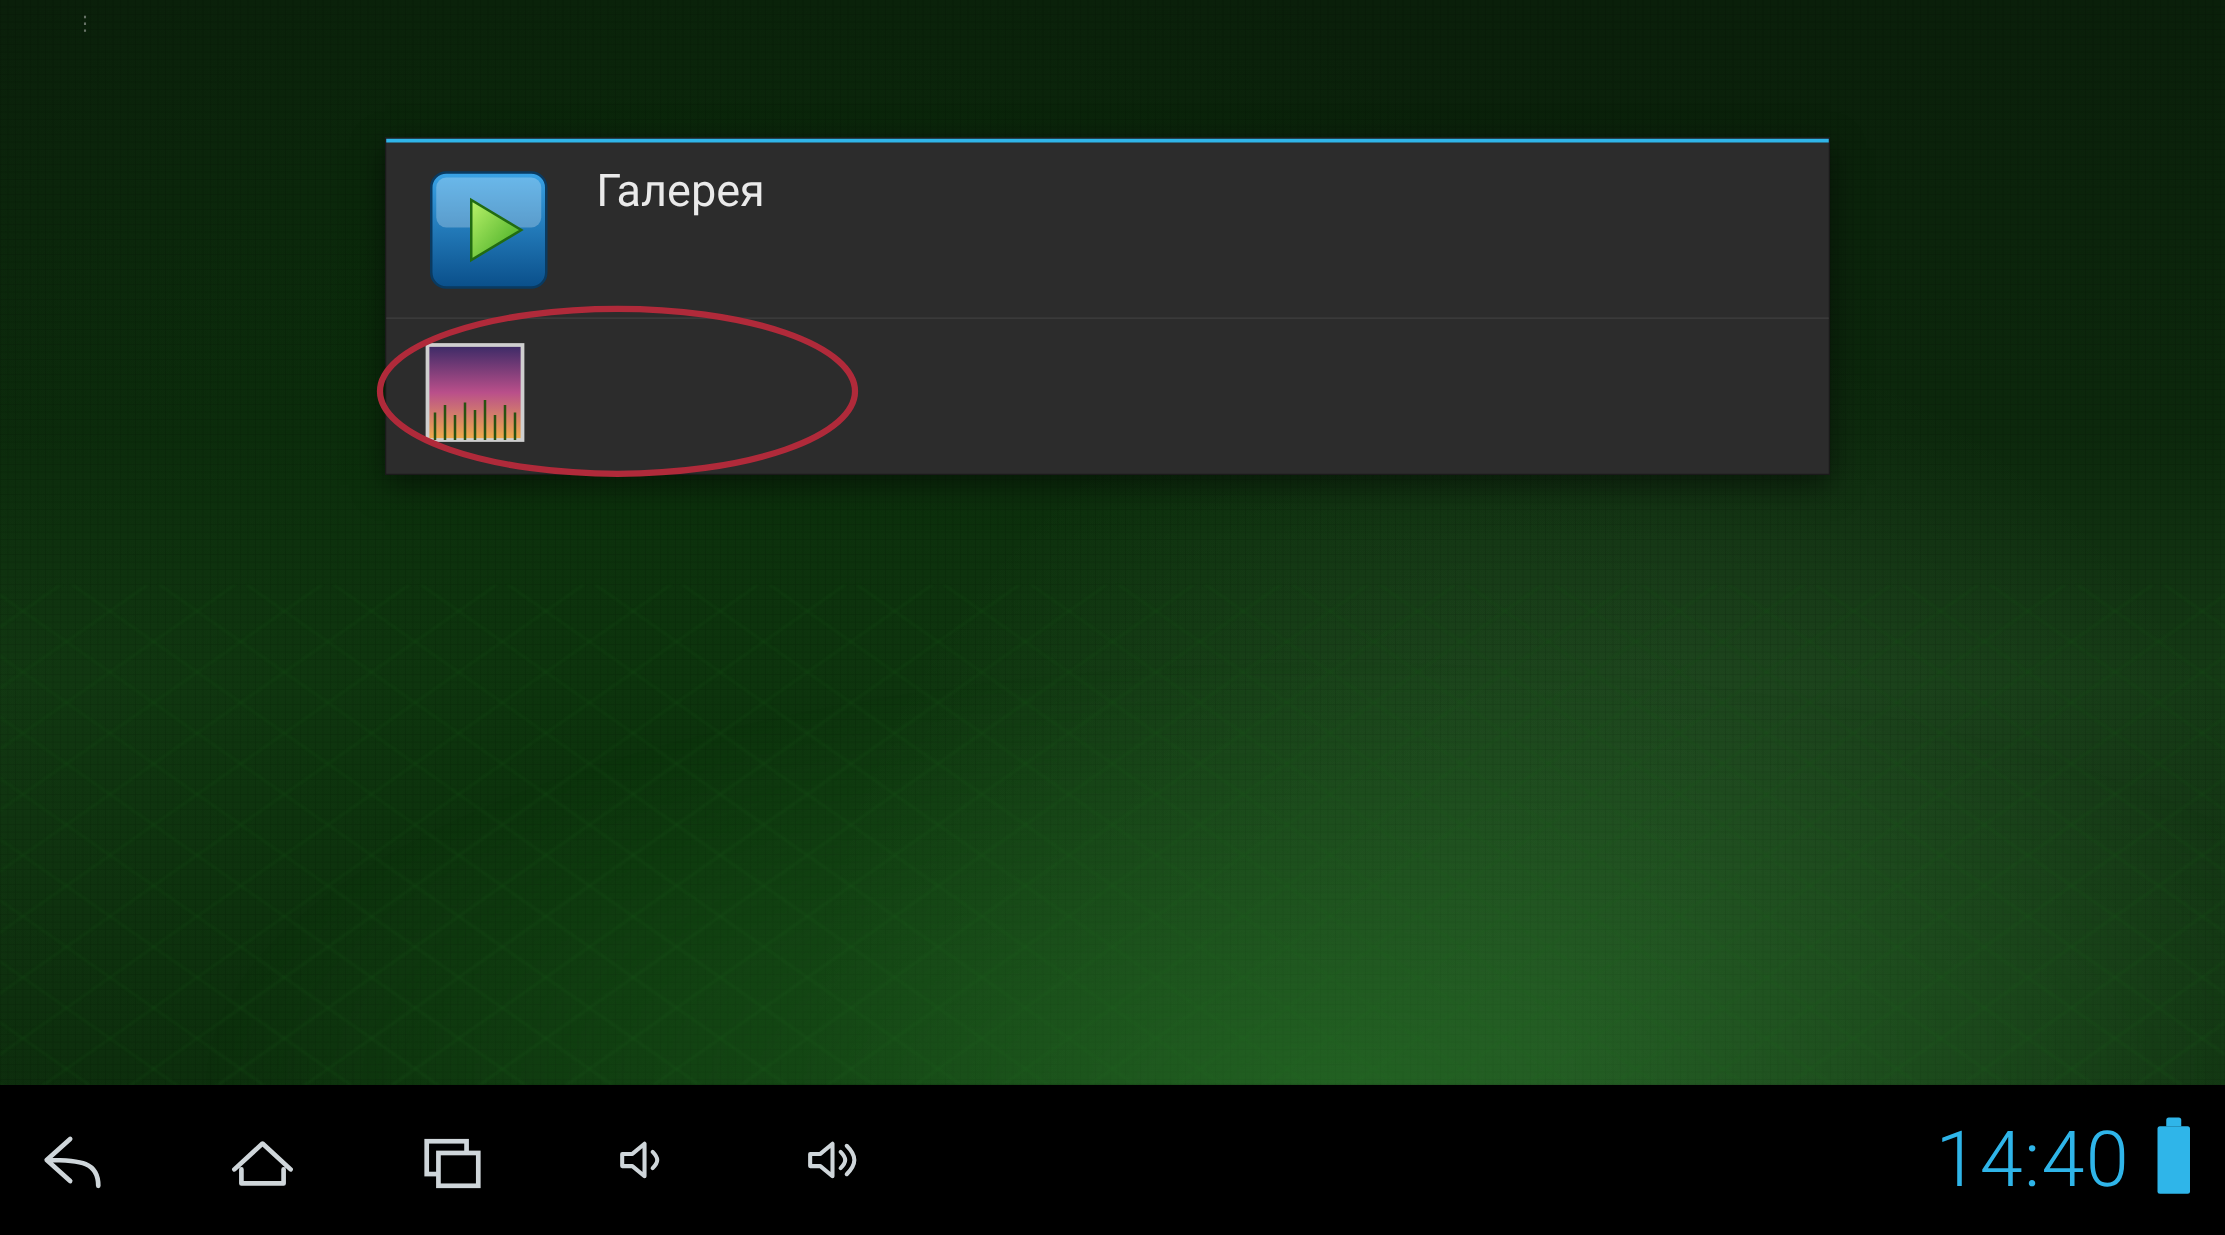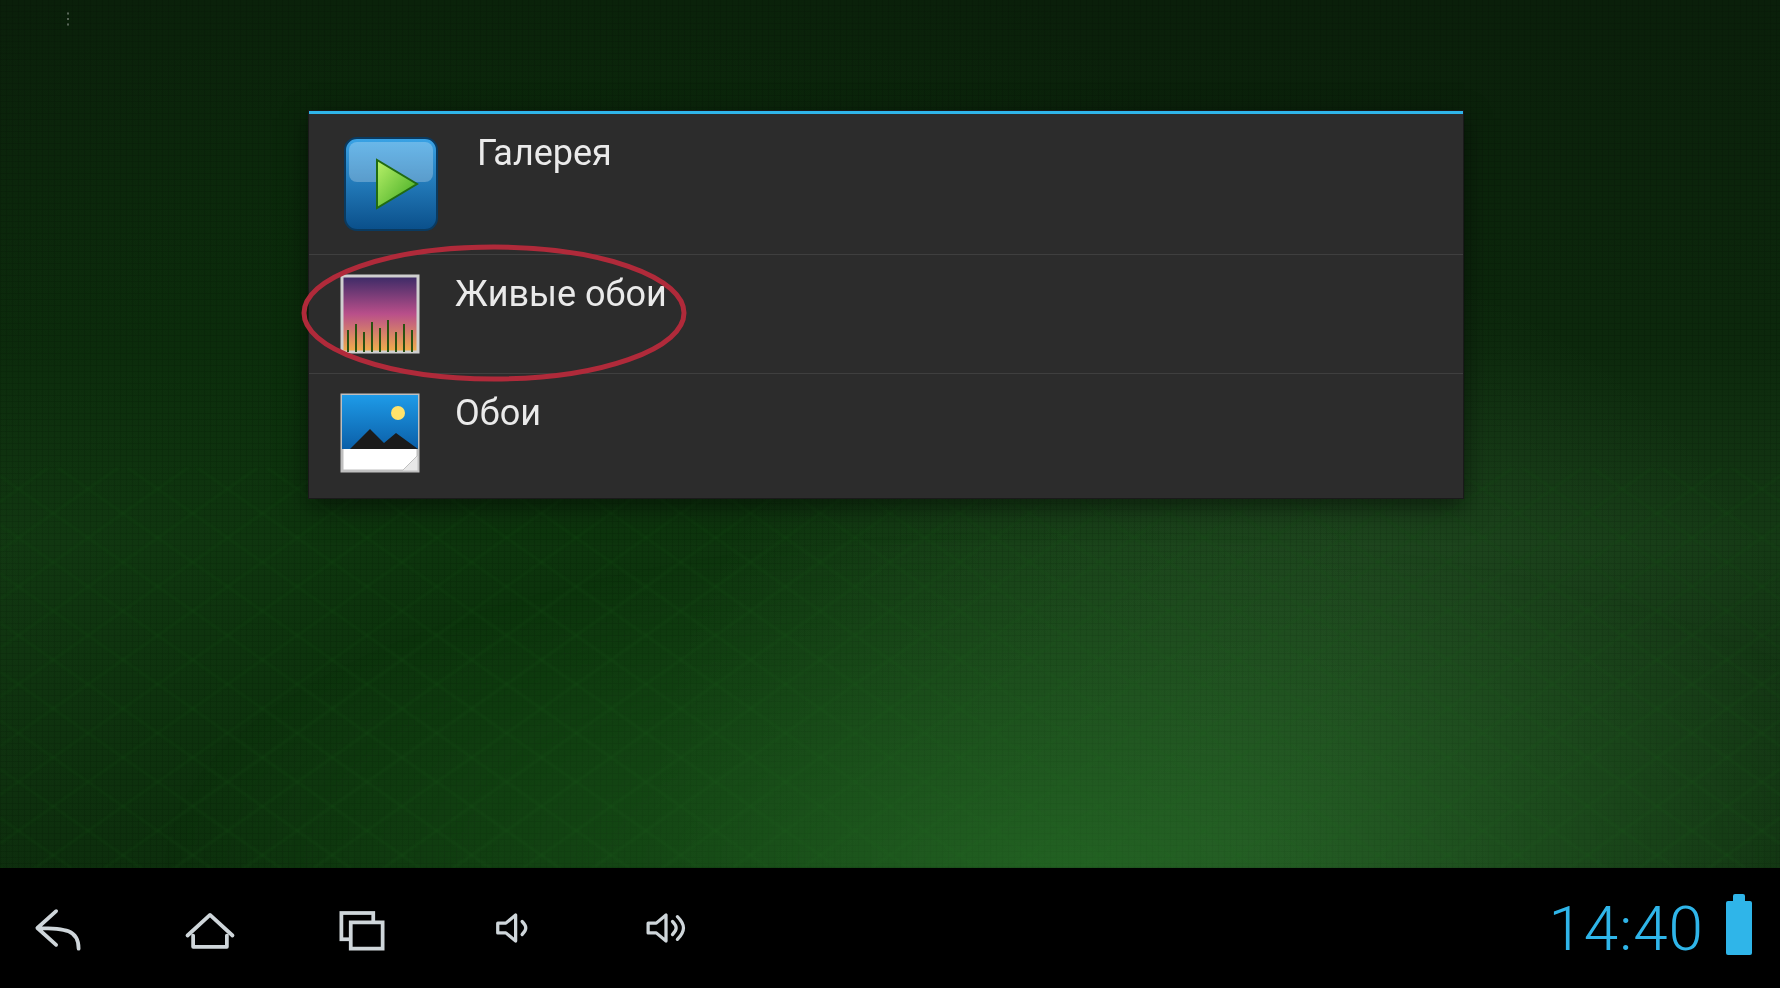--- a/index.html
+++ b/index.html
@@ -212,7 +212,6 @@
         </g>
       </svg>
     </div>
-    <div class="label">Живые обои</div>
   </div>
 
   <div class="option">

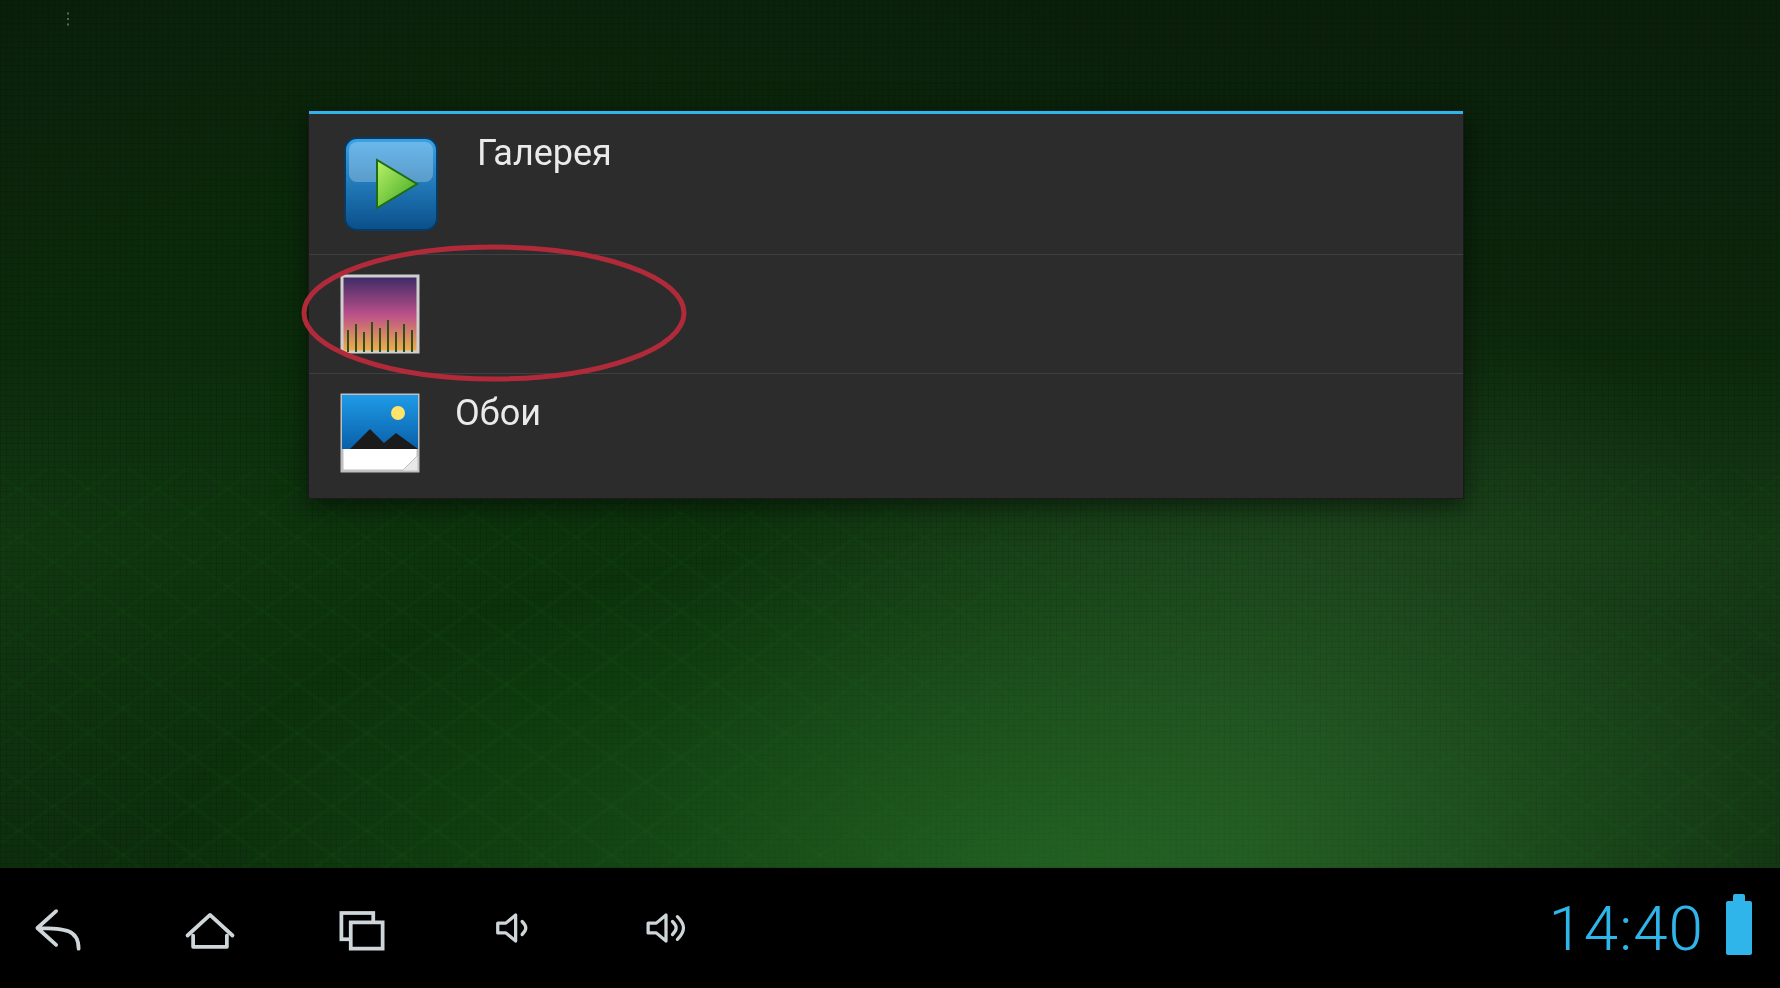--- a/index.html
+++ b/index.html
@@ -214,24 +214,6 @@
     </div>
   </div>
 
-  <div class="option">
-    <div class="icon-box small">
-      <svg viewBox="0 0 80 80" width="80" height="80">
-        <defs>
-          <linearGradient id="sky2" x1="0" y1="0" x2="0" y2="1">
-            <stop offset="0" stop-color="#1e9be8"></stop>
-            <stop offset="1" stop-color="#0b5fa8"></stop>
-          </linearGradient>
-        </defs>
-        <rect x="2" y="2" width="76" height="76" fill="#fff" stroke="#bfbfbf" stroke-width="3"></rect>
-        <rect x="2" y="2" width="76" height="54" fill="url(#sky2)"></rect>
-        <polygon points="10,56 30,36 44,50 56,40 78,56 78,56 2,56" fill="#1b1b1b"></polygon>
-        <circle cx="58" cy="20" r="7" fill="#ffe36b"></circle>
-        <polygon points="62,78 78,62 78,78" fill="#e8e8e8" stroke="#bfbfbf"></polygon>
-      </svg>
-    </div>
-    <div class="label">Обои</div>
-  </div>
 </div>
 
 <svg class="annotation-ellipse" viewBox="0 0 396 150">

